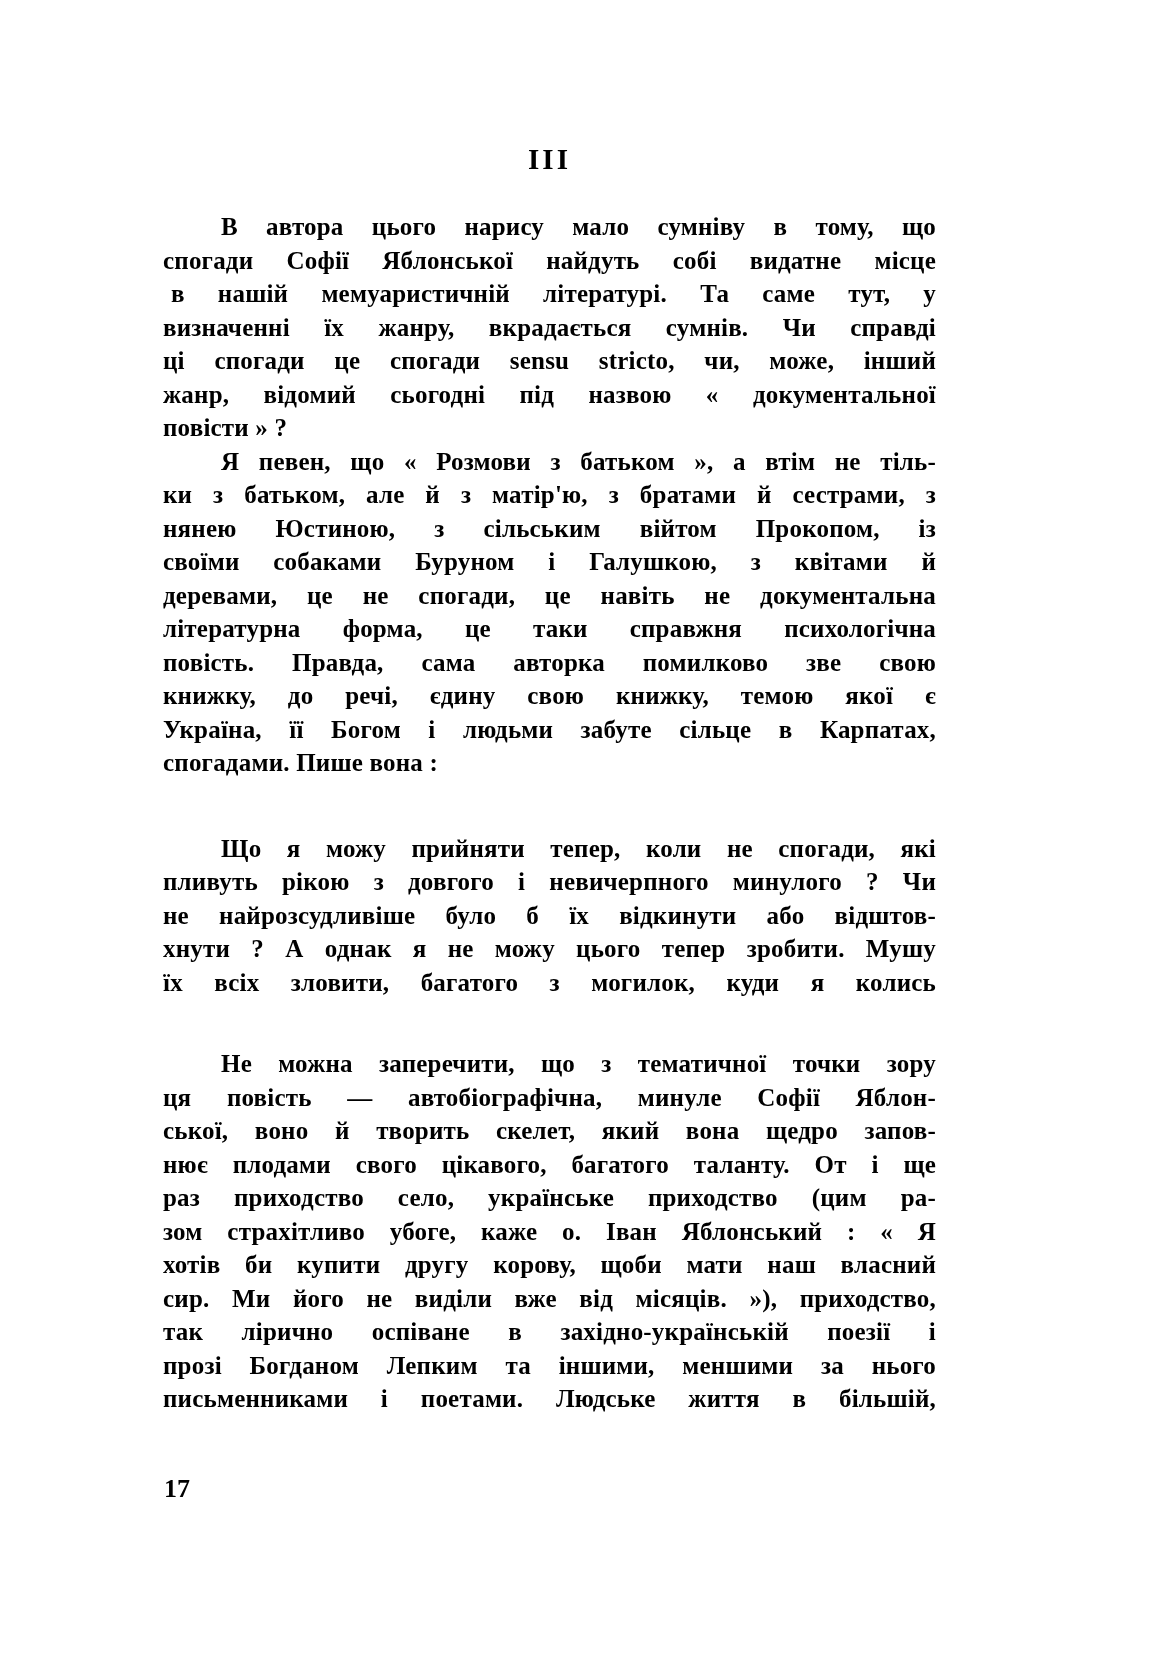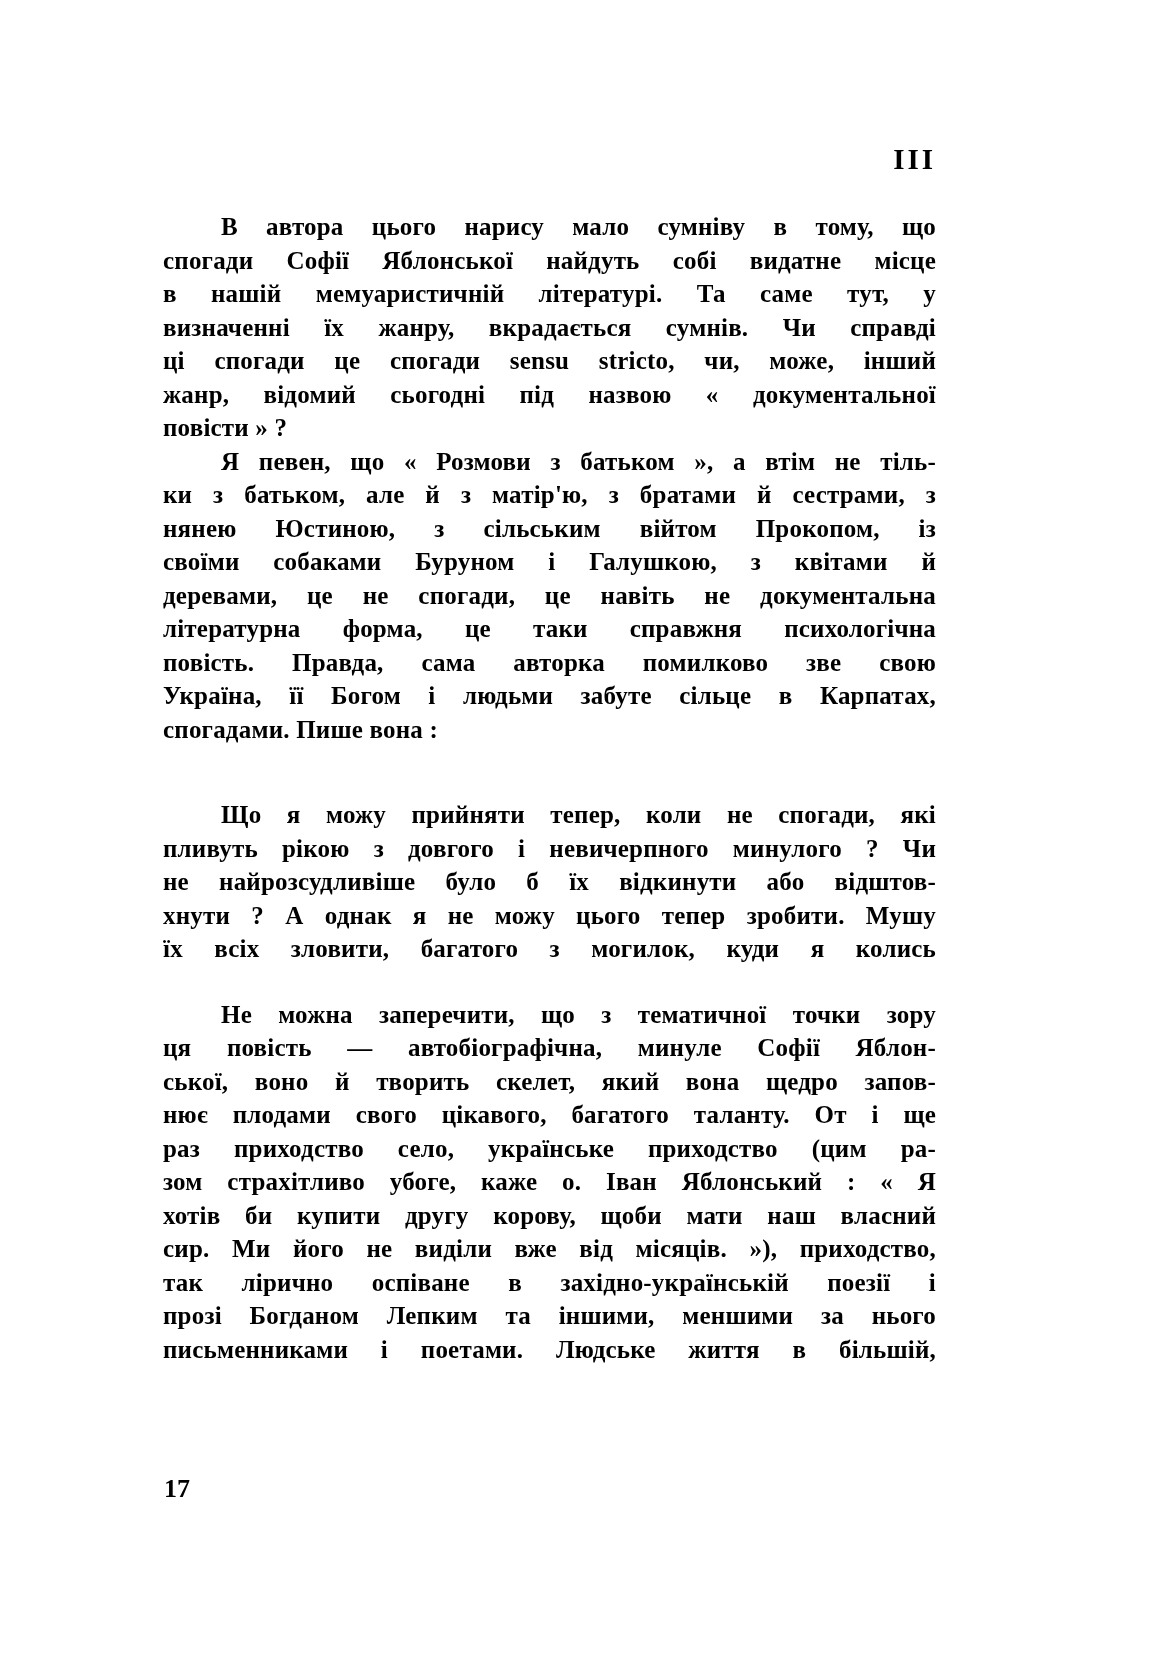--- a/index.html
+++ b/index.html
@@ -22,7 +22,7 @@
     width: 773px;
   }
   .section-heading {
-    text-align: right;
+    text-align: center;
     font-size: 29px;
     font-weight: bold;
     letter-spacing: 3px;

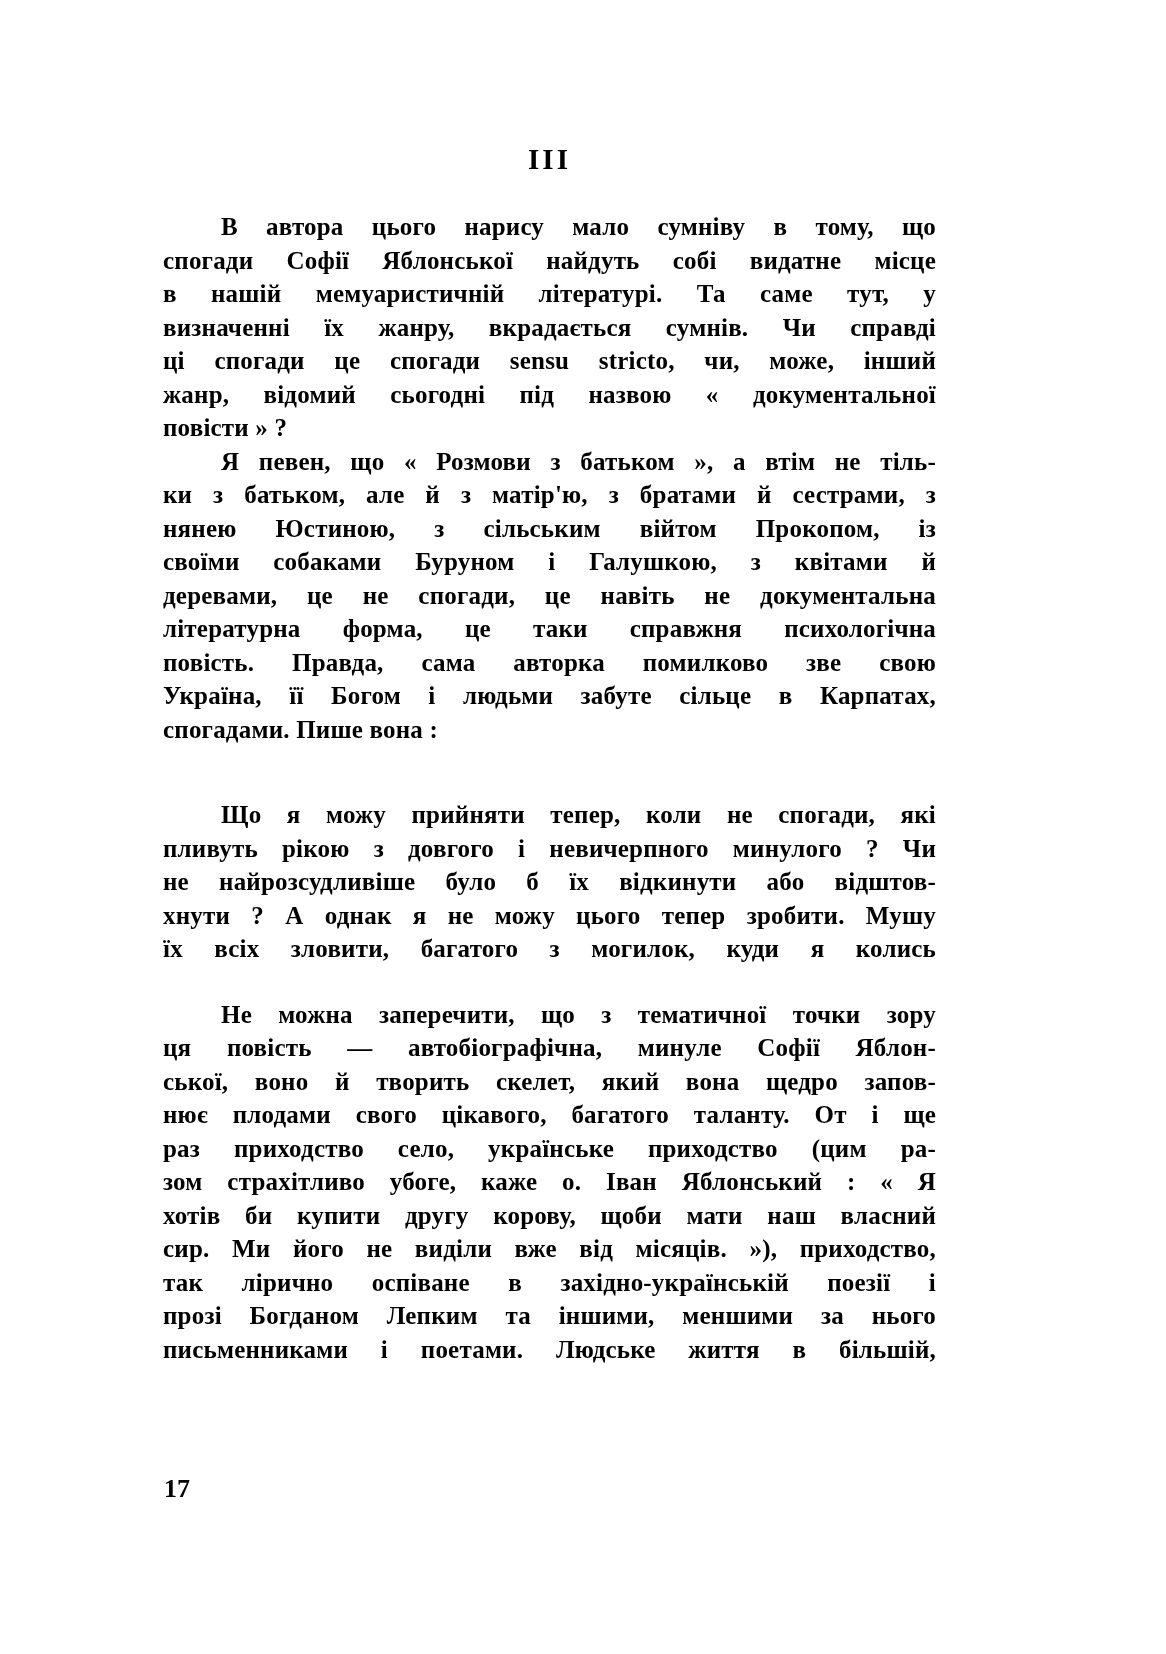--- a/index.html
+++ b/index.html
@@ -71,7 +71,7 @@
   <div class="paragraph">
     <div class="line ind" style="white-space: nowrap;">В автора цього нарису мало сумніву в тому, що</div>
     <div class="line" style="white-space: nowrap;">спогади Софії Яблонської найдуть собі видатне місце</div>
-    <div class="line" style="white-space: nowrap;">в нашій мемуаристичній літературі. Та саме тут, у</div>
+    <div class="line" style="white-space: nowrap; margin-left: 8px;">в нашій мемуаристичній літературі. Та саме тут, у</div>
     <div class="line" style="white-space: nowrap;">визначенні їх жанру, вкрадається сумнів. Чи справді</div>
     <div class="line" style="white-space: nowrap;">ці спогади це спогади sensu stricto, чи, може, інший</div>
     <div class="line" style="white-space: nowrap;">жанр, відомий сьогодні під назвою « документальної</div>

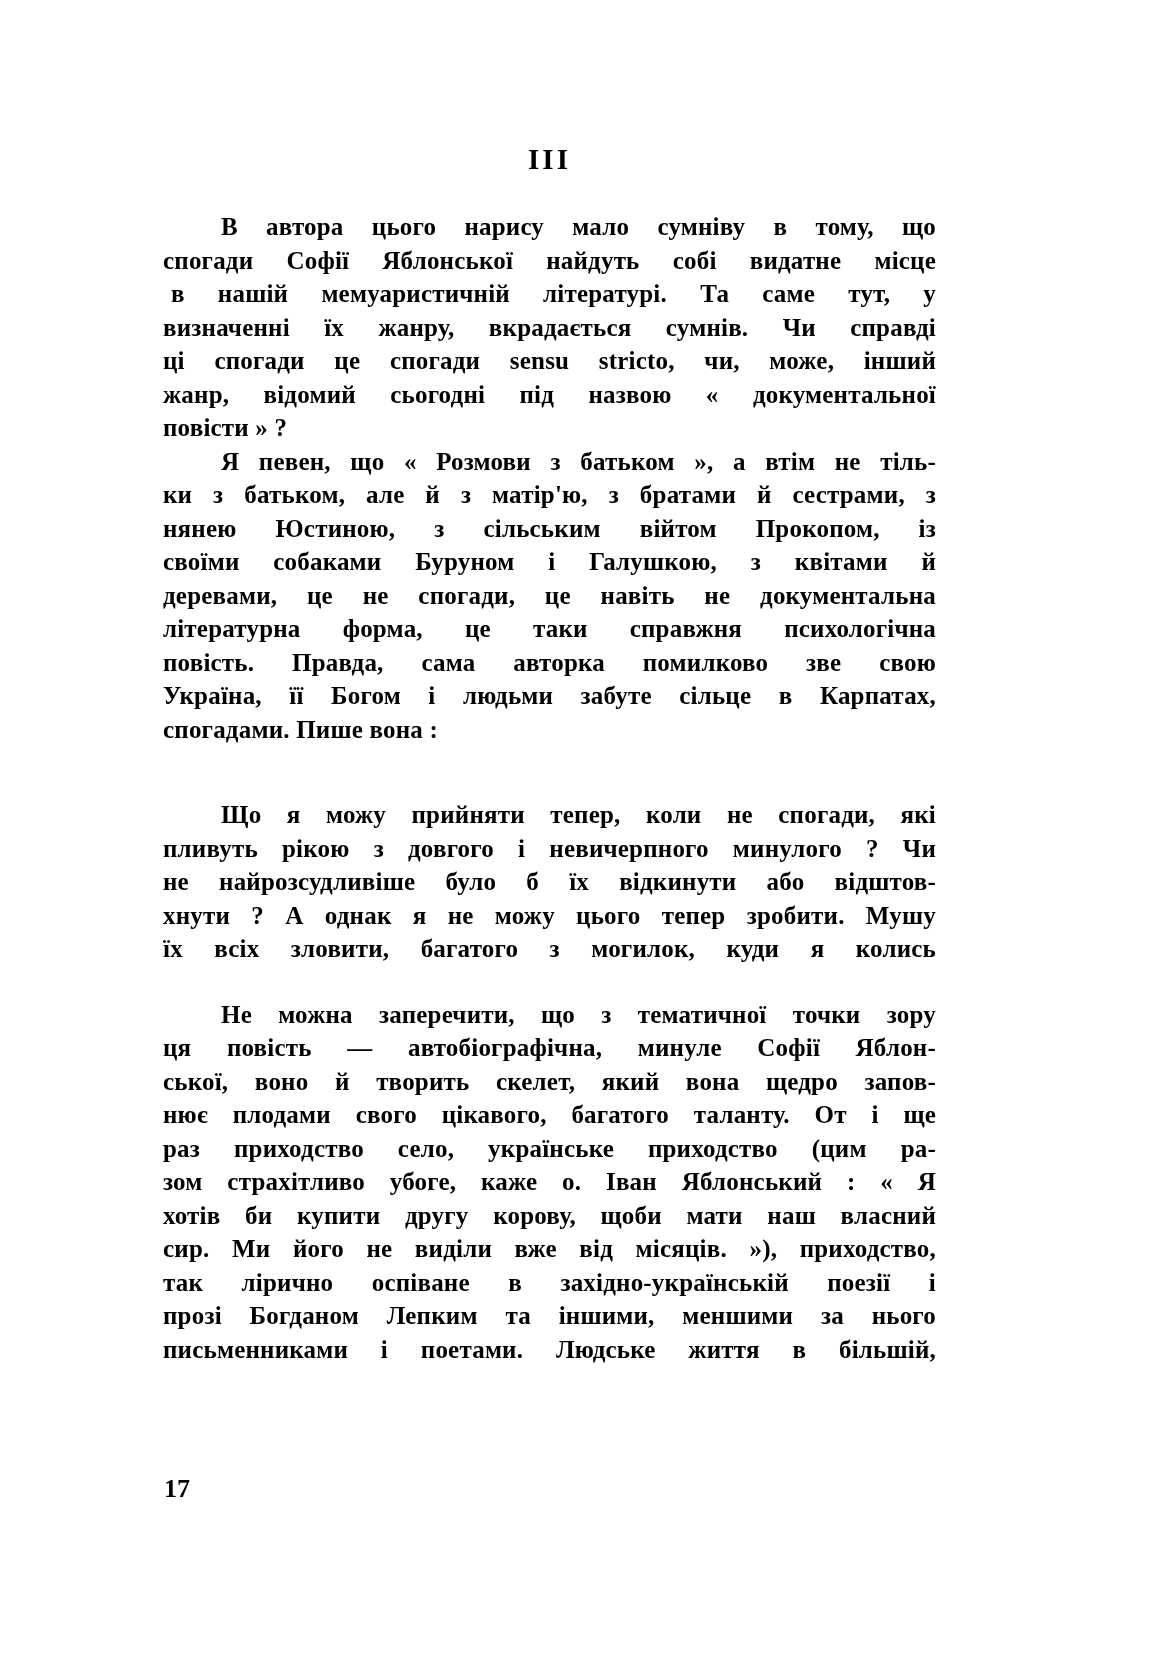--- a/index.html
+++ b/index.html
@@ -86,6 +86,7 @@
     <div class="line" style="white-space: nowrap;">деревами, це не спогади, це навіть не документальна</div>
     <div class="line" style="white-space: nowrap;">літературна форма, це таки справжня психологічна</div>
     <div class="line" style="white-space: nowrap;">повість. Правда, сама авторка помилково зве свою</div>
+    <div class="line" style="white-space: nowrap;">книжку, до речі, єдину свою книжку, темою якої є</div>
     <div class="line" style="white-space: nowrap;">Україна, її Богом і людьми забуте сільце в Карпатах,</div>
     <div class="line pl">спогадами. Пише вона :</div>
   </div>

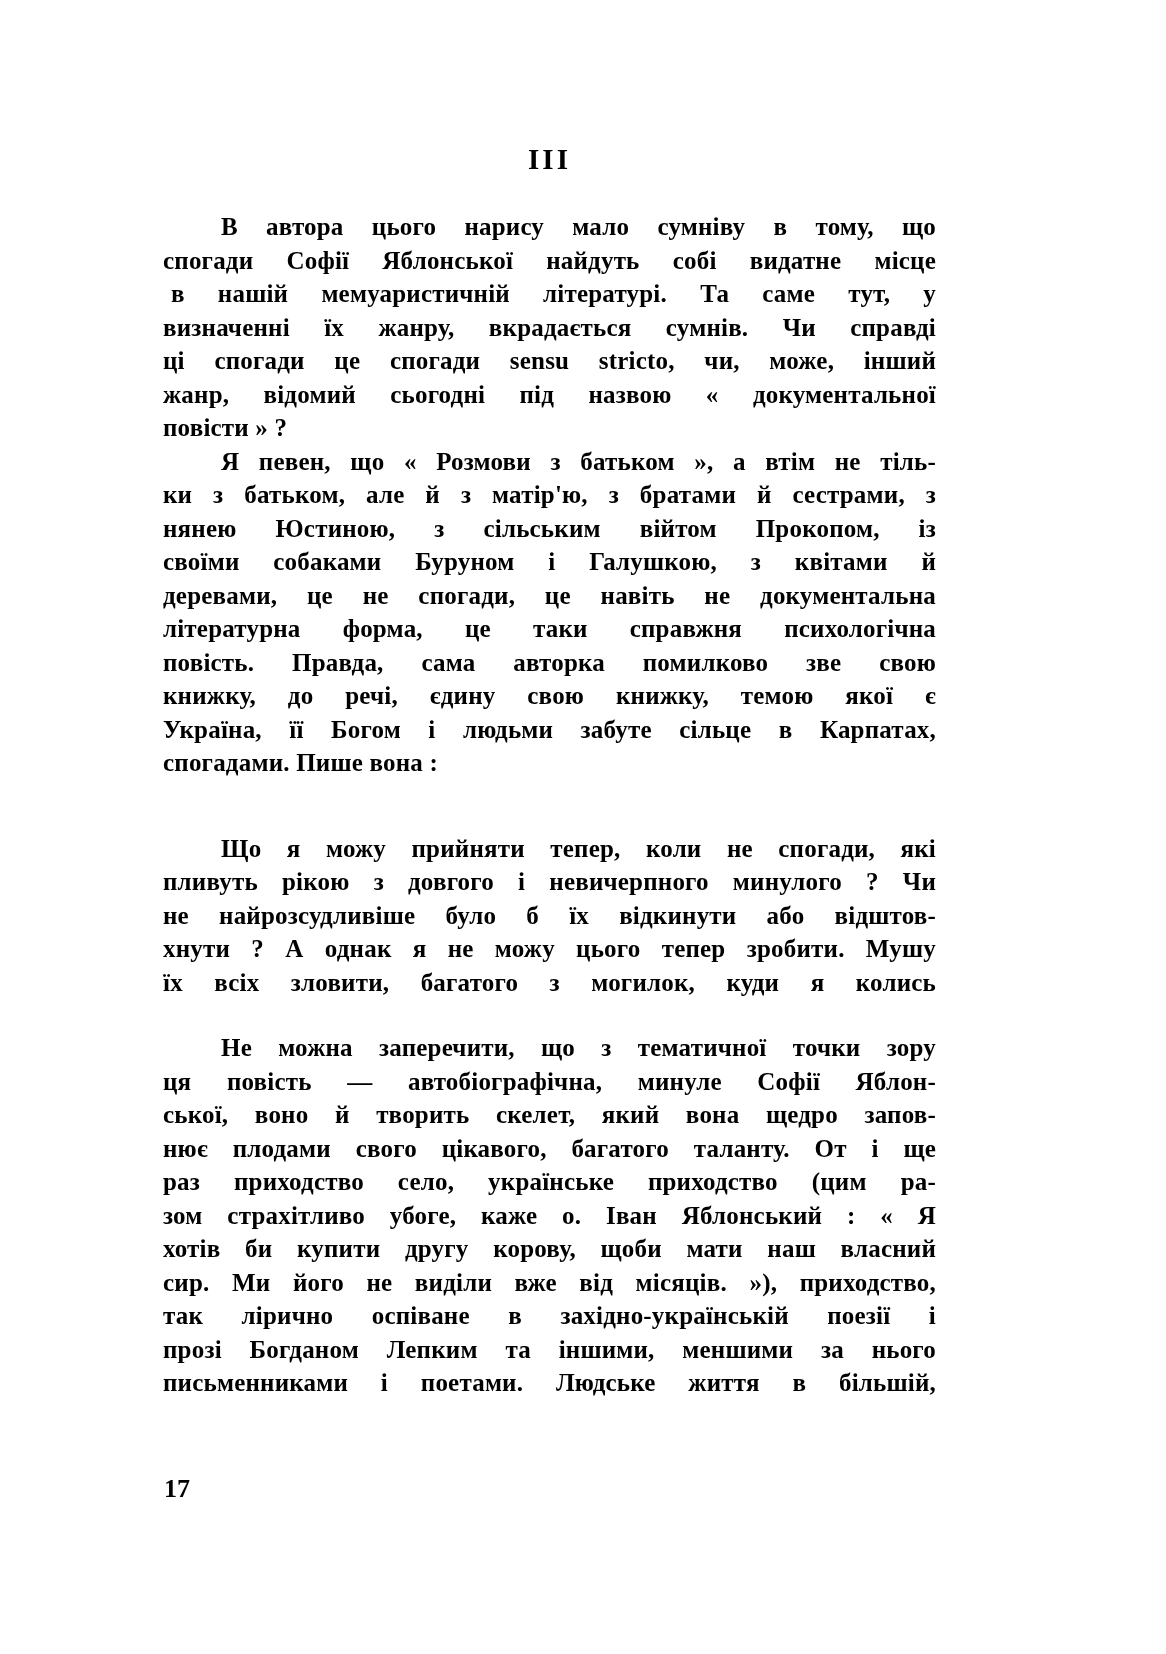--- a/index.html
+++ b/index.html
@@ -51,7 +51,7 @@
   .line.ind { text-indent: 58px; }
   
   .gap-quote { margin-top: 52px; }
-  .gap-after-quote { margin-top: 32px; }
+  .gap-after-quote { margin-top: 48px; }
   .page-number {
     position: absolute;
     left: 164px;

